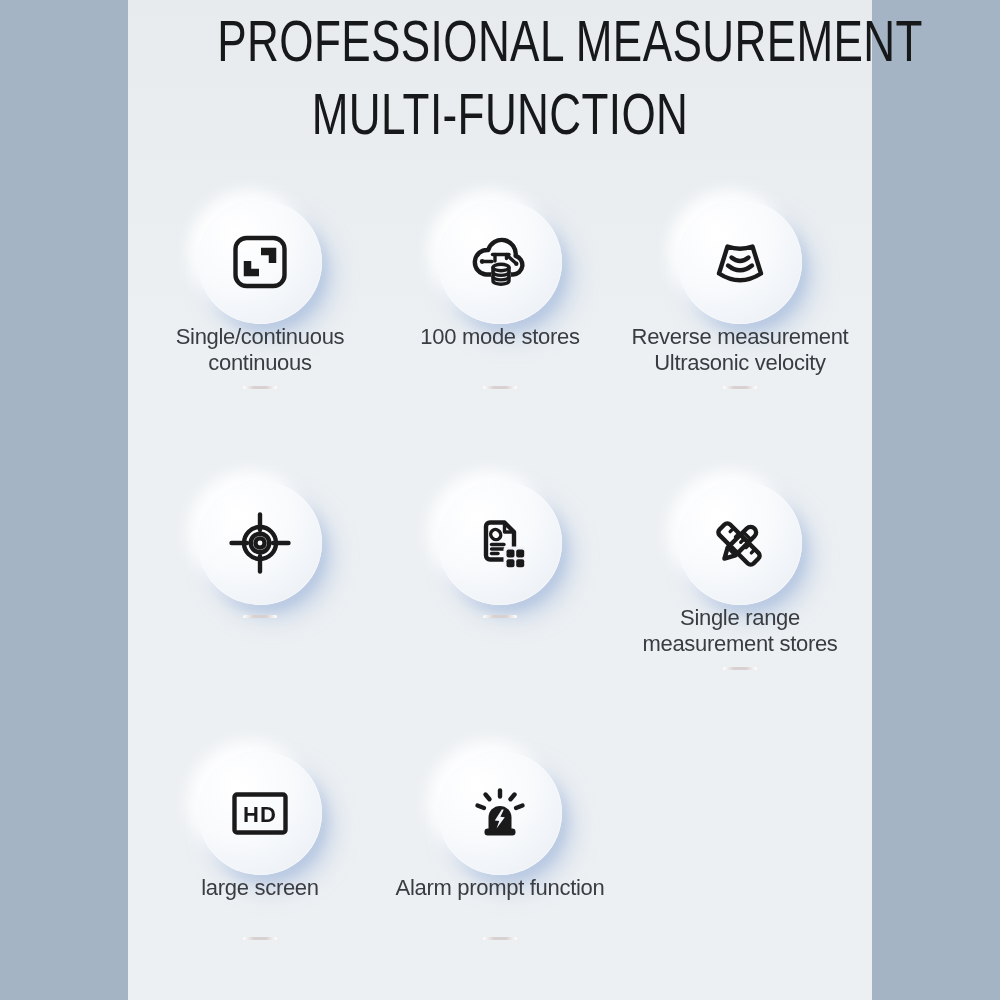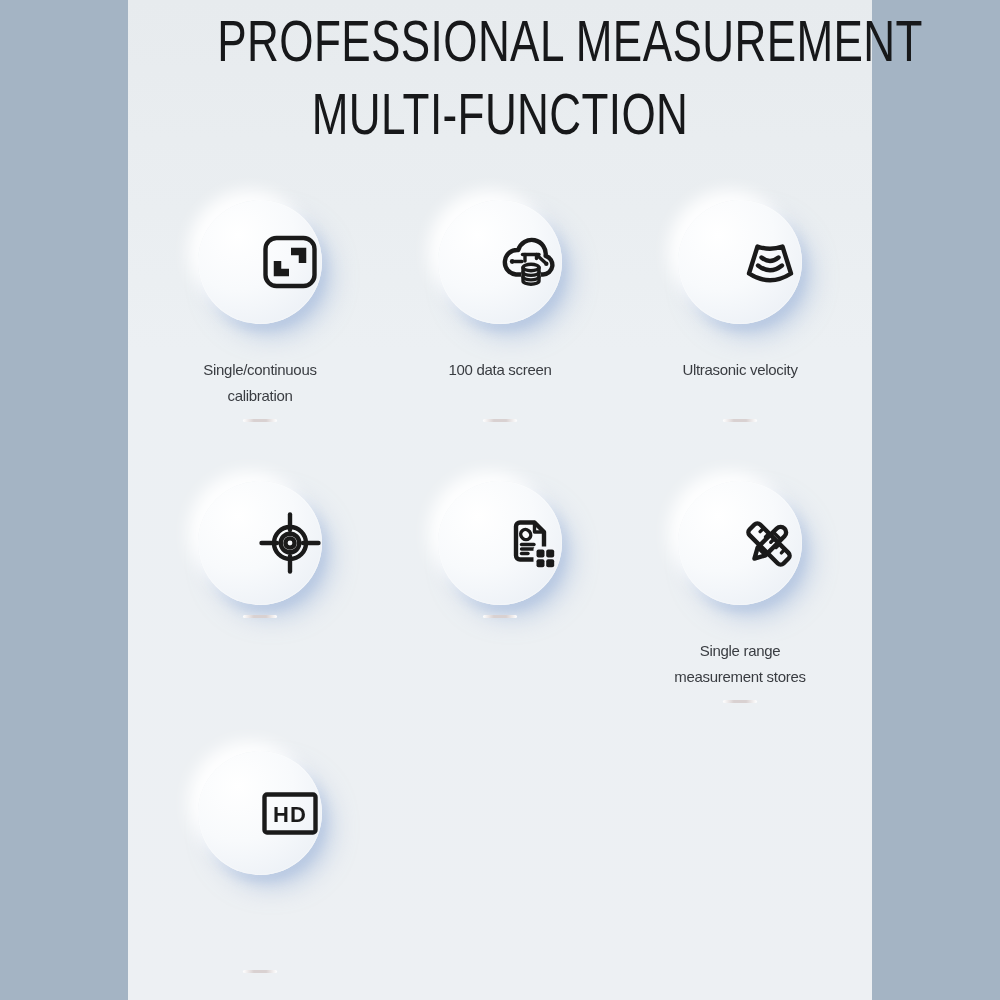--- a/index.html
+++ b/index.html
@@ -28,8 +28,8 @@
   .ic-thin{stroke:#1a1a1a;fill:none;stroke-width:3.4;stroke-linecap:round;stroke-linejoin:round;}
   .ic-fill{fill:#1a1a1a;stroke:none;}
   .ic-bg{fill:#f3f5f9;stroke:none;}
-  .label{margin-top:33px;height:52px;text-align:center;color:#393c41;
-         font-size:15px;line-height:26px;letter-spacing:-.3px;}
+  .label{height:52px;text-align:center;color:#393c41;
+         font-size:22px;line-height:26px;letter-spacing:-.3px;}
   .dash{margin-top:10px;width:34px;height:3px;border-radius:2px;
         background:linear-gradient(90deg,#ffffff 0%,#d9d1d1 32%,#d9d1d1 68%,#ffffff 100%);}
 </style>

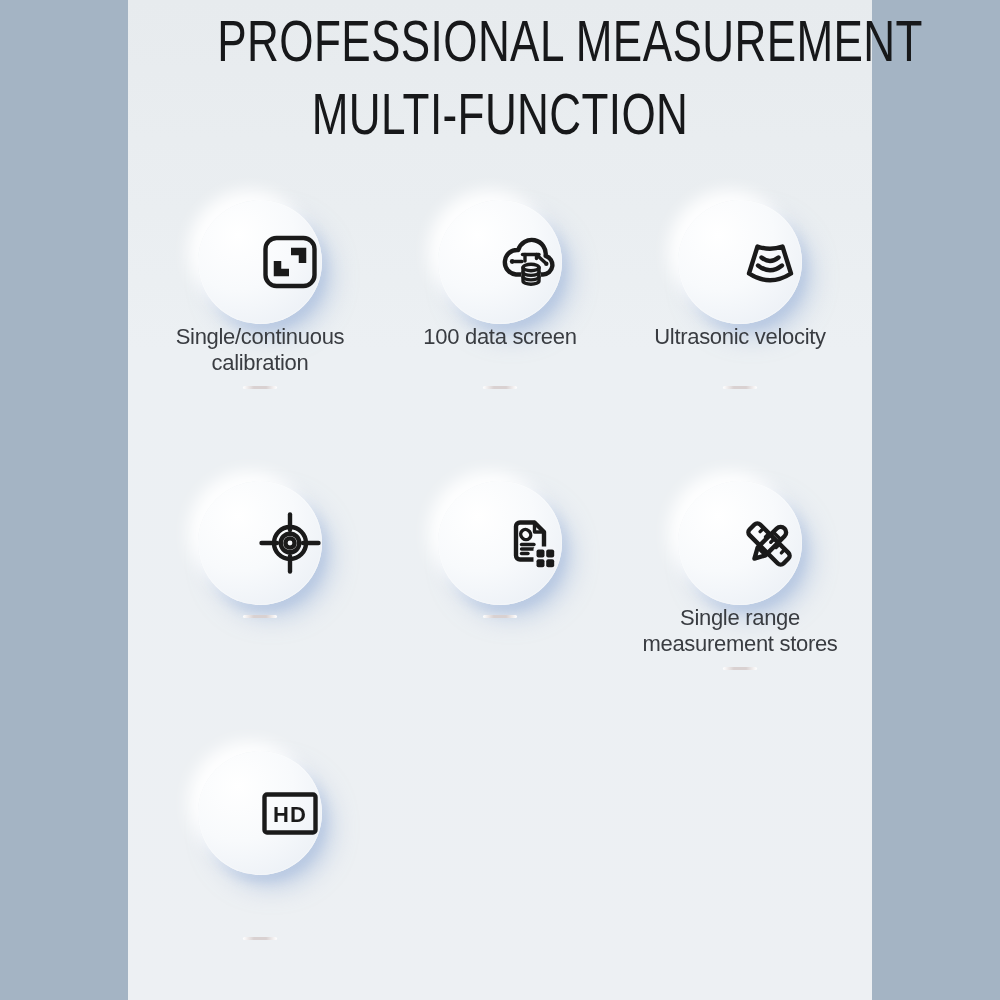--- a/index.html
+++ b/index.html
@@ -83,7 +83,7 @@
           </svg>
         </div>
         <div class="label">
-          <div>100 data screen</div>
+          <div>100 mode stores</div>
           <div></div>
         </div>
         <div class="dash"></div>

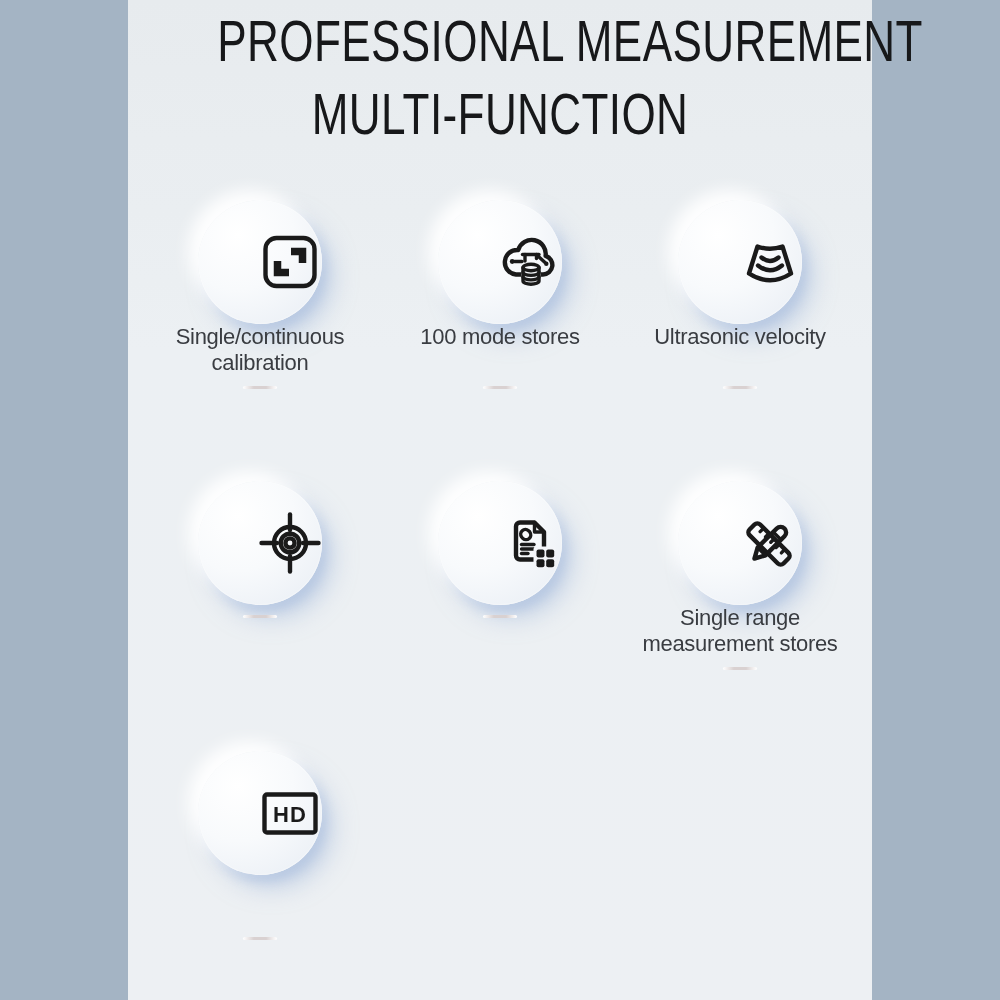--- a/index.html
+++ b/index.html
@@ -98,6 +98,7 @@
           </svg>
         </div>
         <div class="label">
+          <div>Reverse measurement</div>
           <div>Ultrasonic velocity</div>
         </div>
         <div class="dash"></div>

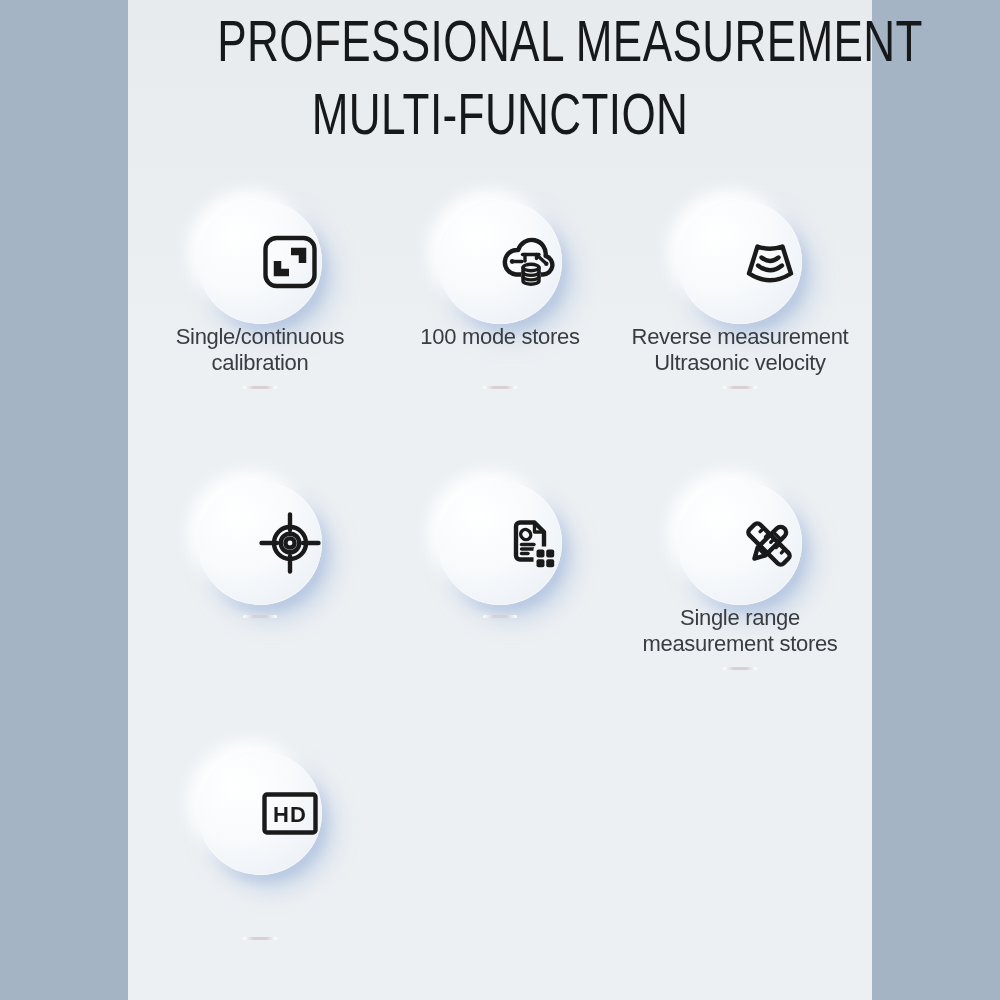--- a/index.html
+++ b/index.html
@@ -59,7 +59,7 @@
         </div>
         <div class="label">
           <div>Single/continuous</div>
-          <div>calibration</div>
+          <div>continuous</div>
         </div>
         <div class="dash"></div>
       </div>

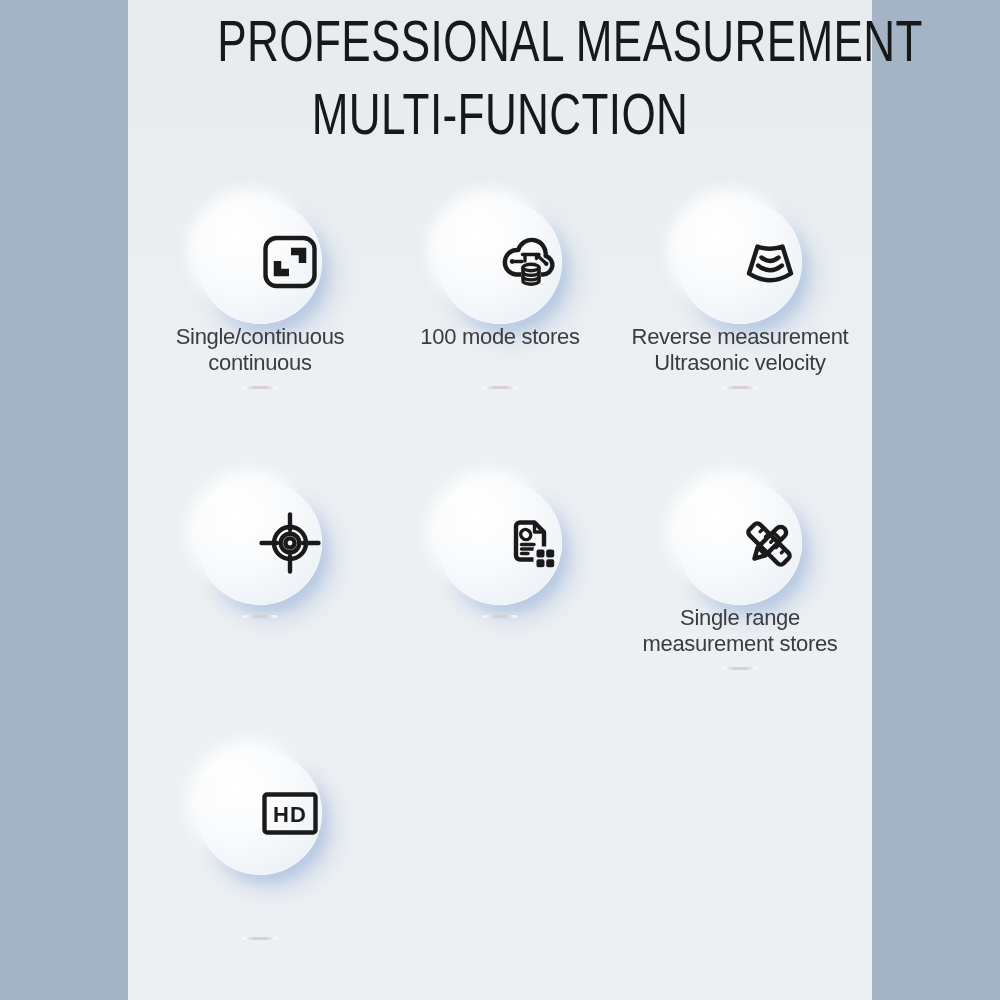--- a/index.html
+++ b/index.html
@@ -22,7 +22,7 @@
                      12px 14px 22px rgba(164,186,219,.50),
                      5px 7px 10px rgba(158,182,220,.38),
                      inset 0 0 2px #ffffff;
-          display:flex;align-items:center;justify-content:flex-end;}
+          display:flex;align-items:center;justify-content:center;}
   .circle svg{width:64px;height:64px;display:block;}
   .ic{stroke:#1a1a1a;fill:none;stroke-width:4.4;stroke-linecap:round;stroke-linejoin:round;}
   .ic-thin{stroke:#1a1a1a;fill:none;stroke-width:3.4;stroke-linecap:round;stroke-linejoin:round;}

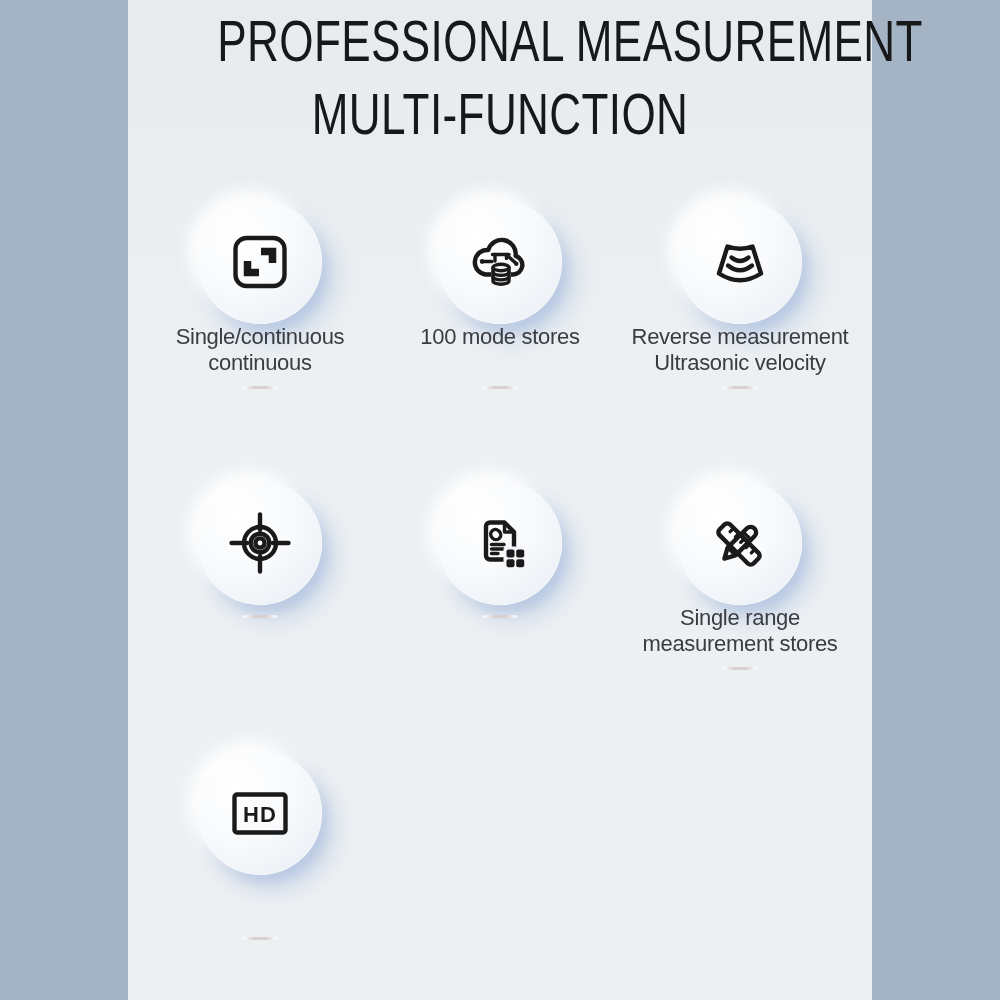--- a/index.html
+++ b/index.html
@@ -175,6 +175,7 @@
           </svg>
         </div>
         <div class="label">
+          <div>large screen</div>
         </div>
         <div class="dash"></div>
       </div>

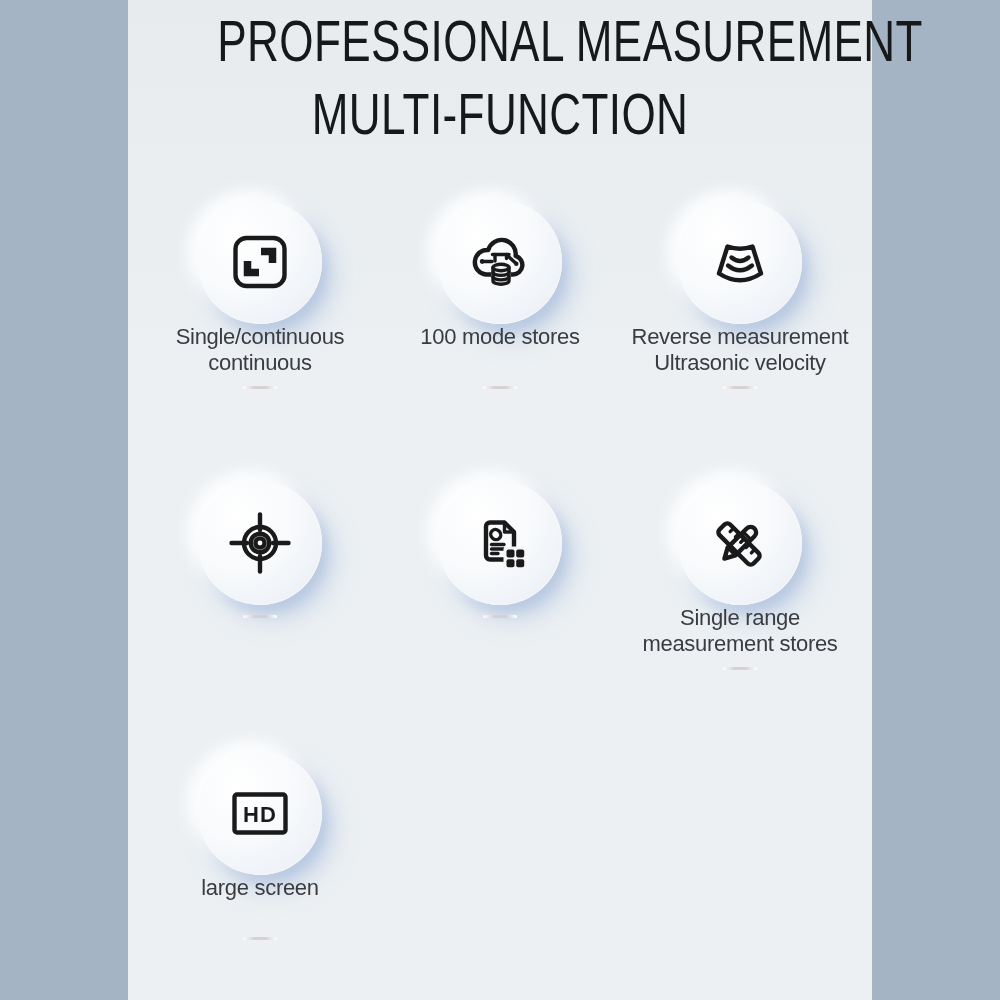--- a/index.html
+++ b/index.html
@@ -180,6 +180,25 @@
         <div class="dash"></div>
       </div>
 
+      <div class="cell">
+        <div class="circle">
+          <svg viewBox="0 0 64 64">
+            <path class="ic-fill" d="M20.5 49.5 V36.5 a11.5 11.5 0 0 1 23 0 V49.5 Z"></path>
+            <rect class="ic-fill" x="16.5" y="47.5" width="31" height="7" rx="3.2"></rect>
+            <path class="ic-bg" d="M33.8 28.5 L26.8 39.5 L31.2 40 L28.6 47.5 L36.8 36.2 L32.4 35.7 L35.8 28.5 Z"></path>
+            <path class="ic" d="M32 9.5 V15.5" stroke-width="4"></path>
+            <path class="ic" d="M17.5 13.5 L21.5 18.2" stroke-width="4"></path>
+            <path class="ic" d="M46.5 13.5 L42.5 18.2" stroke-width="4"></path>
+            <path class="ic" d="M9.5 24.5 L16 27" stroke-width="4"></path>
+            <path class="ic" d="M54.5 24.5 L48 27" stroke-width="4"></path>
+          </svg>
+        </div>
+        <div class="label">
+          <div>Alarm prompt function</div>
+          <div></div>
+        </div>
+        <div class="dash"></div>
+      </div>
 
     </div>
   </div>

